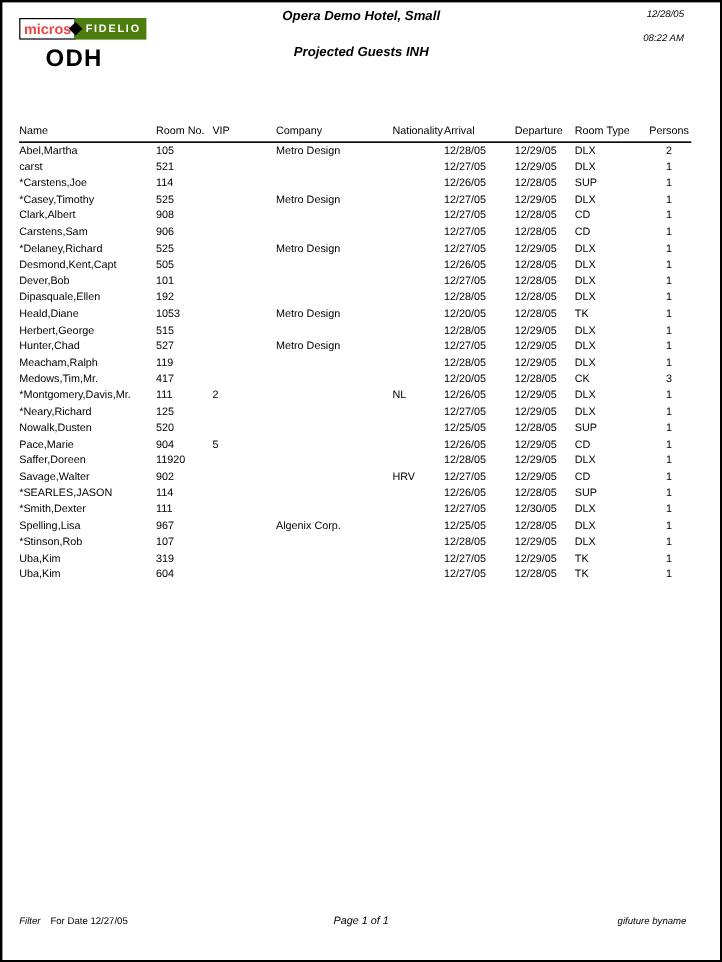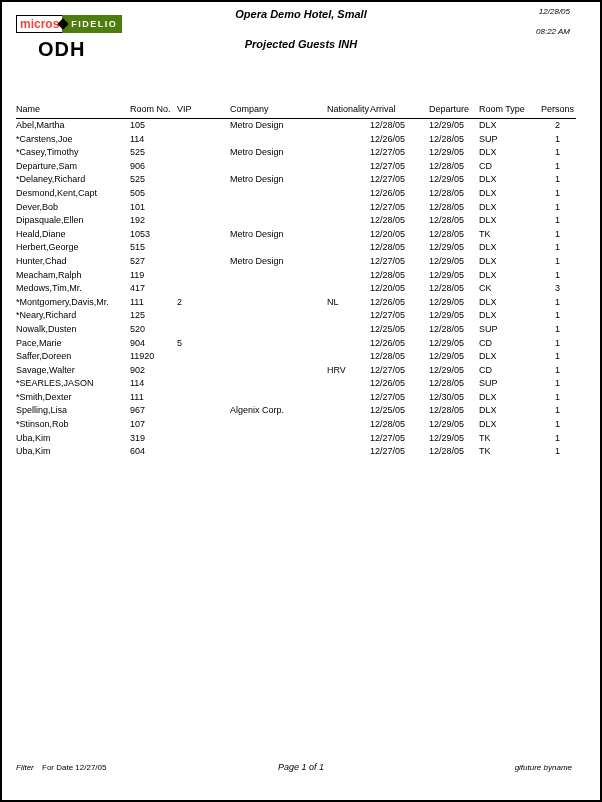--- a/index.html
+++ b/index.html
@@ -121,6 +121,17 @@
           <td>2</td>
         </tr>
         <tr>
+          <td>carst</td>
+          <td>521</td>
+          <td></td>
+          <td></td>
+          <td></td>
+          <td>12/27/05</td>
+          <td>12/29/05</td>
+          <td>DLX</td>
+          <td>1</td>
+        </tr>
+        <tr>
           <td>*Carstens,Joe</td>
           <td>114</td>
           <td></td>

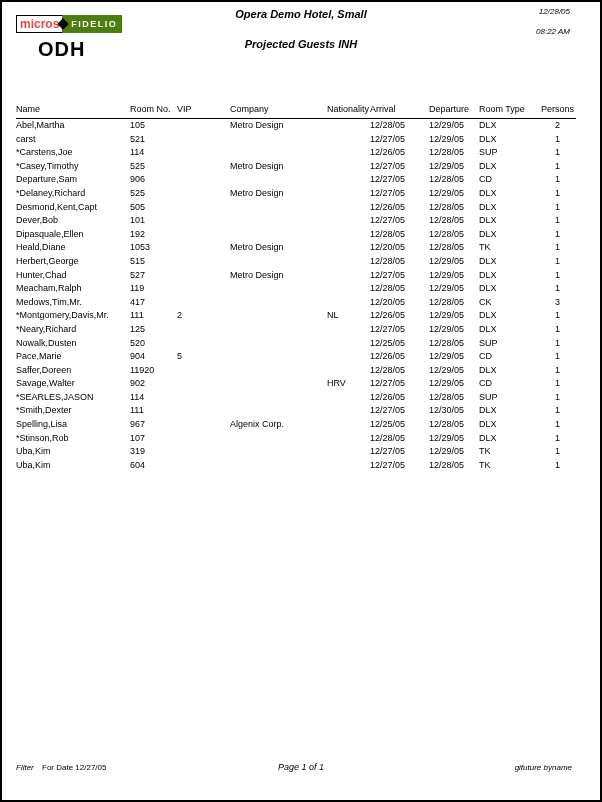--- a/index.html
+++ b/index.html
@@ -154,6 +154,17 @@
           <td>1</td>
         </tr>
         <tr>
+          <td>Clark,Albert</td>
+          <td>908</td>
+          <td></td>
+          <td></td>
+          <td></td>
+          <td>12/27/05</td>
+          <td>12/28/05</td>
+          <td>CD</td>
+          <td>1</td>
+        </tr>
+        <tr>
           <td>Departure,Sam</td>
           <td>906</td>
           <td></td>

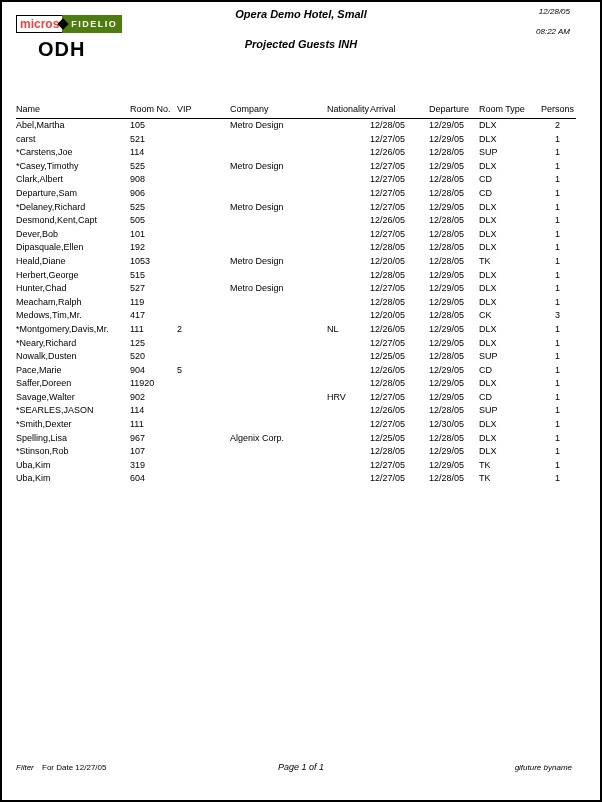--- a/index.html
+++ b/index.html
@@ -165,7 +165,7 @@
           <td>1</td>
         </tr>
         <tr>
-          <td>Departure,Sam</td>
+          <td>Carstens,Sam</td>
           <td>906</td>
           <td></td>
           <td></td>

